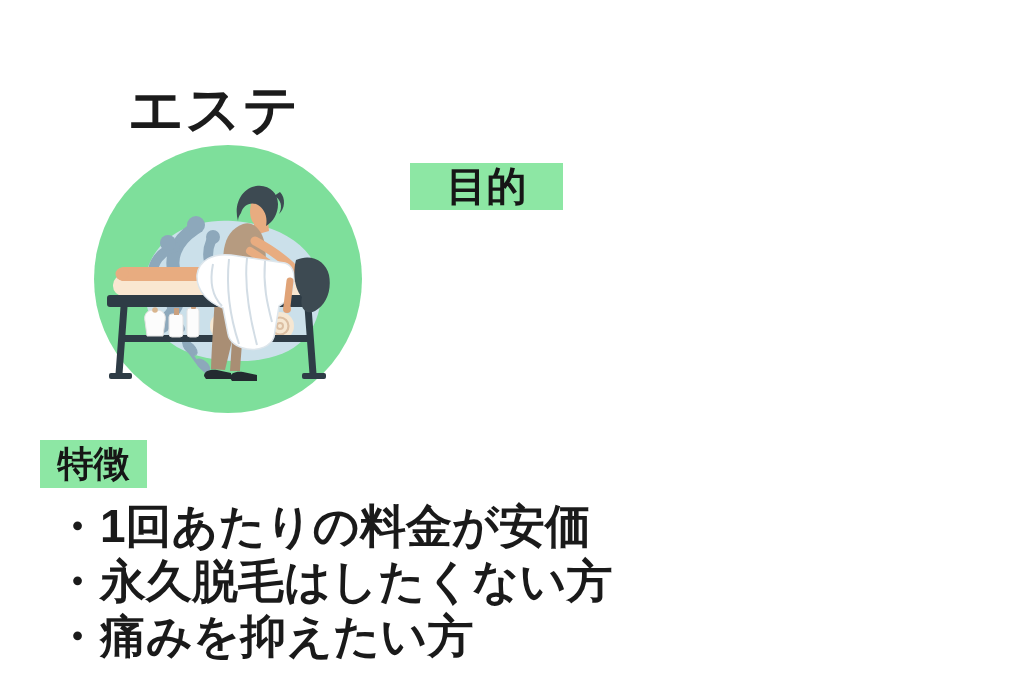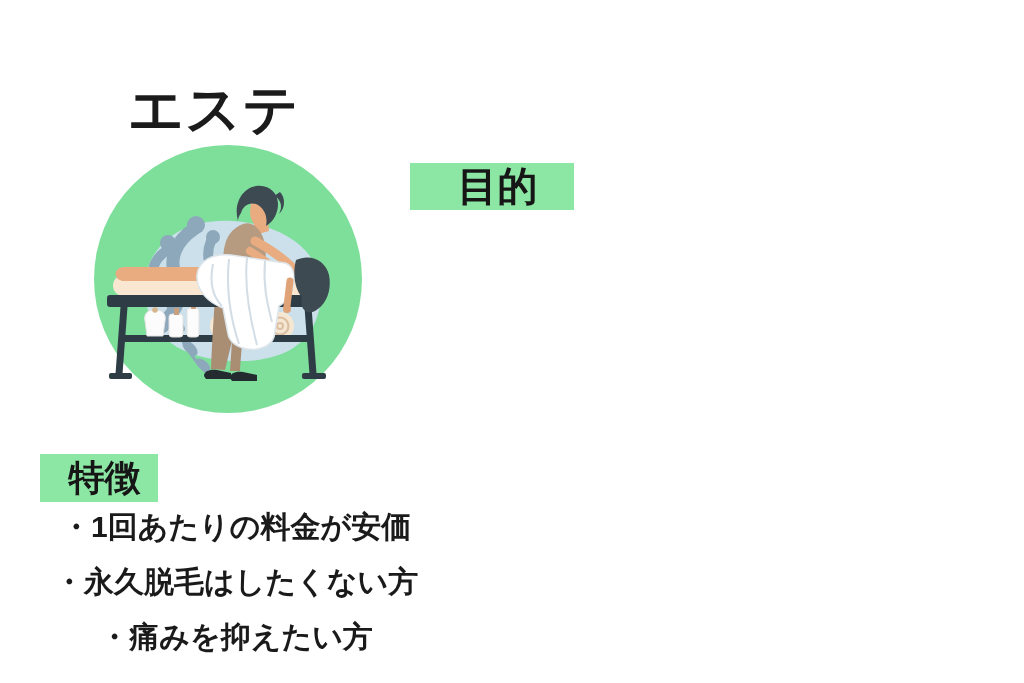--- a/index.html
+++ b/index.html
@@ -14,7 +14,7 @@
   .illustration{position:absolute;left:93px;top:145px;width:270px;height:270px;}
   .badge{
     position:absolute;background:#8de7a4;display:flex;align-items:center;justify-content:center;
-    font-weight:700;color:#161616;white-space:nowrap;padding-left:11px;
+    font-weight:700;color:#161616;white-space:nowrap;
   }
   .badge-purpose{left:410px;top:163px;width:153px;height:47px;font-size:40px;}
   .badge-features{left:40px;top:440px;width:107px;height:48px;font-size:36px;margin-top:14px;}

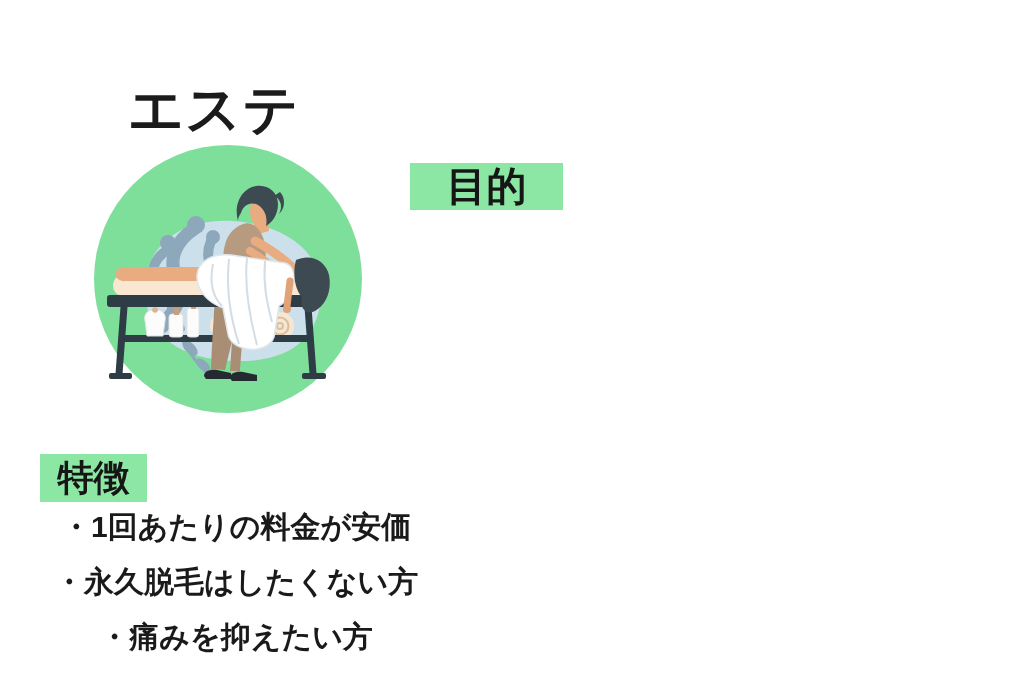--- a/index.html
+++ b/index.html
@@ -17,7 +17,7 @@
     font-weight:700;color:#161616;white-space:nowrap;
   }
   .badge-purpose{left:410px;top:163px;width:153px;height:47px;font-size:40px;}
-  .badge-features{left:40px;top:440px;width:107px;height:48px;font-size:36px;margin-top:14px;}
+  .badge-features{left:40px;top:440px;width:107px;height:48px;font-size:36px;}
   .purpose-text{
     position:absolute;left:578px;top:154px;font-size:40px;line-height:57px;
     font-weight:700;white-space:pre-line;color:#1a1a1a;

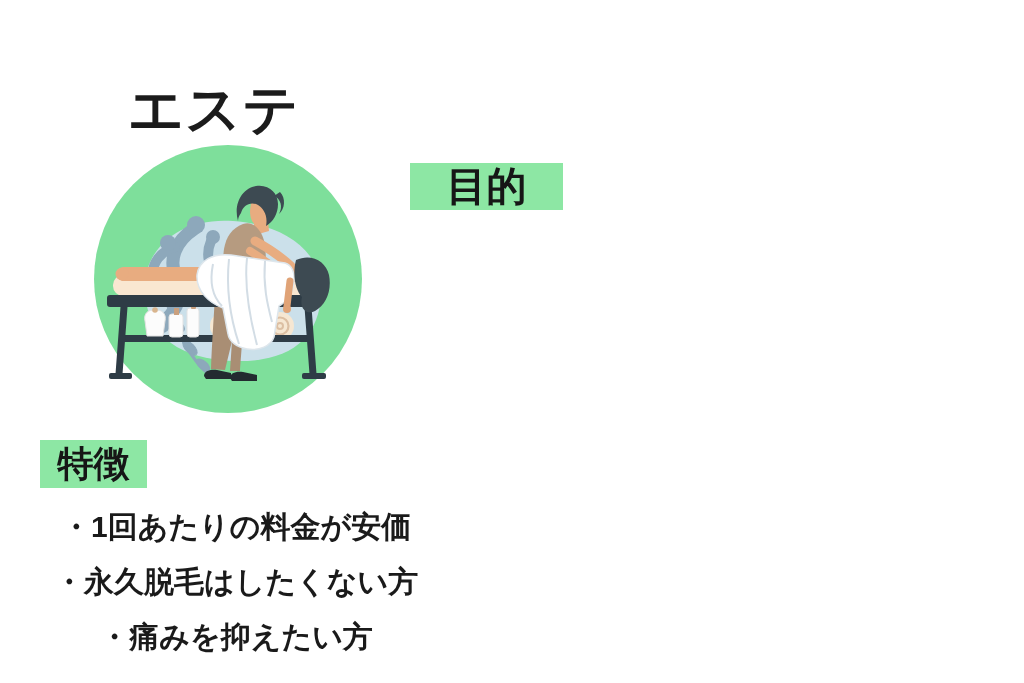--- a/index.html
+++ b/index.html
@@ -24,7 +24,7 @@
   }
   .features-list{position:absolute;left:54px;top:499px;}
   .feature-item{
-    font-size:30px;line-height:55px;font-weight:700;color:#1a1a1a;white-space:nowrap;text-align:center;
+    font-size:46px;line-height:55px;font-weight:700;color:#1a1a1a;white-space:nowrap;
   }
 </style>
 </head>

